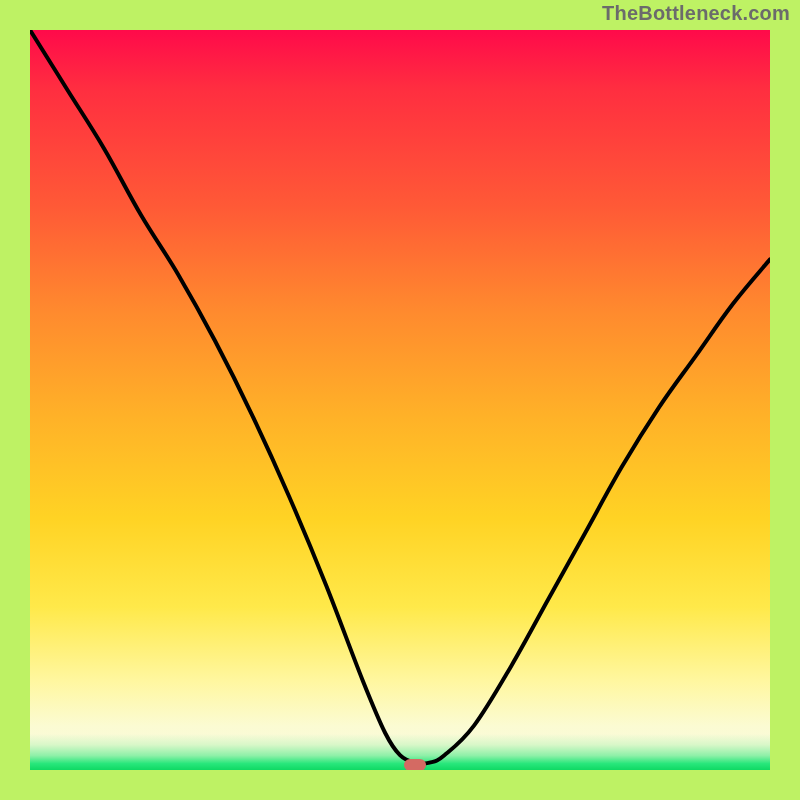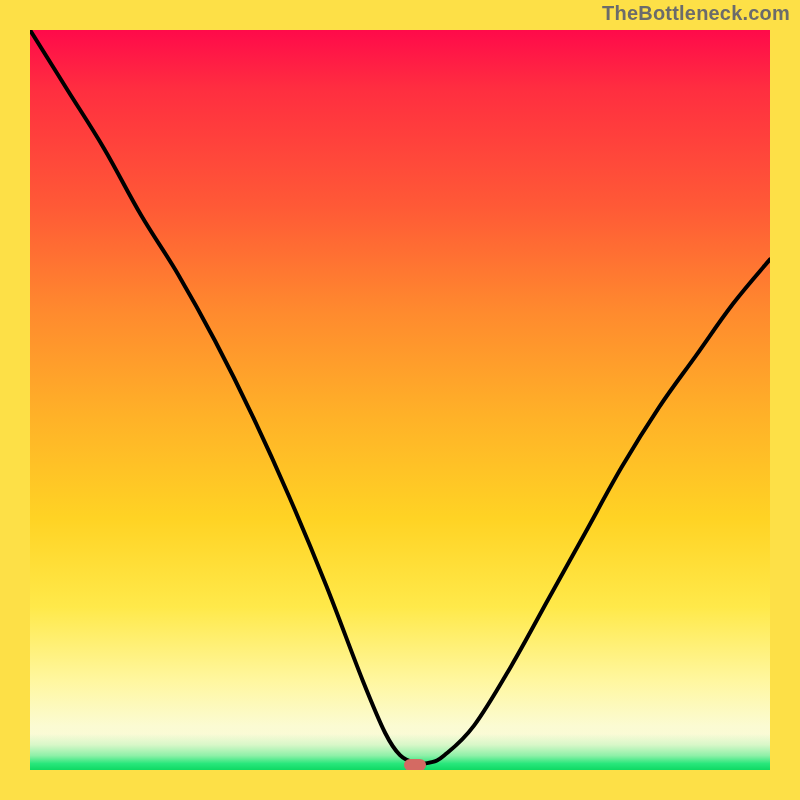--- a/index.html
+++ b/index.html
@@ -14,7 +14,7 @@
     position: relative;
     width: 800px;
     height: 800px;
-    background: #fde047;
+    background: #bef264;
   }
   .watermark {
     position: absolute;

